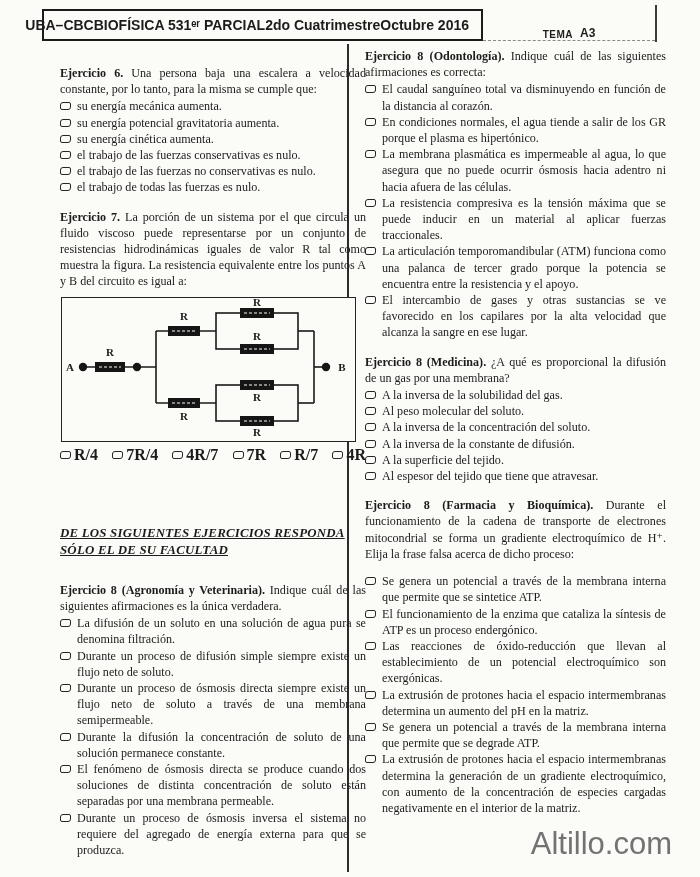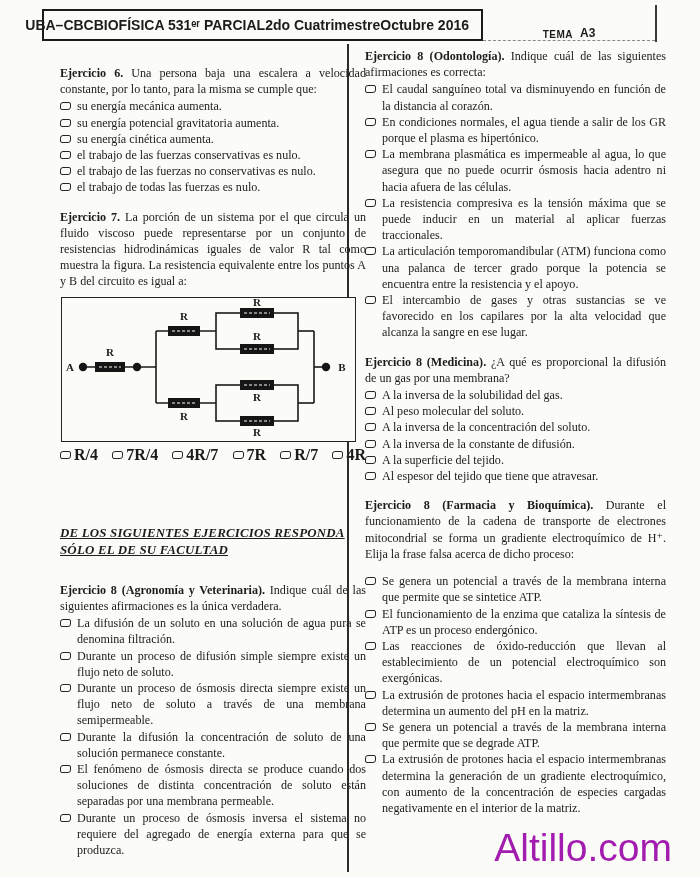--- a/index.html
+++ b/index.html
@@ -46,7 +46,7 @@
   .gap{height:10px;}
 
   .watermark{position:absolute;right:28px;top:826px;
-      font-family:"Liberation Sans","DejaVu Sans",sans-serif;font-size:39px;color:#a21caf;}
+      font-family:"Liberation Sans","DejaVu Sans",sans-serif;font-size:31px;color:#737373;}
 </style>
 </head>
 <body>

